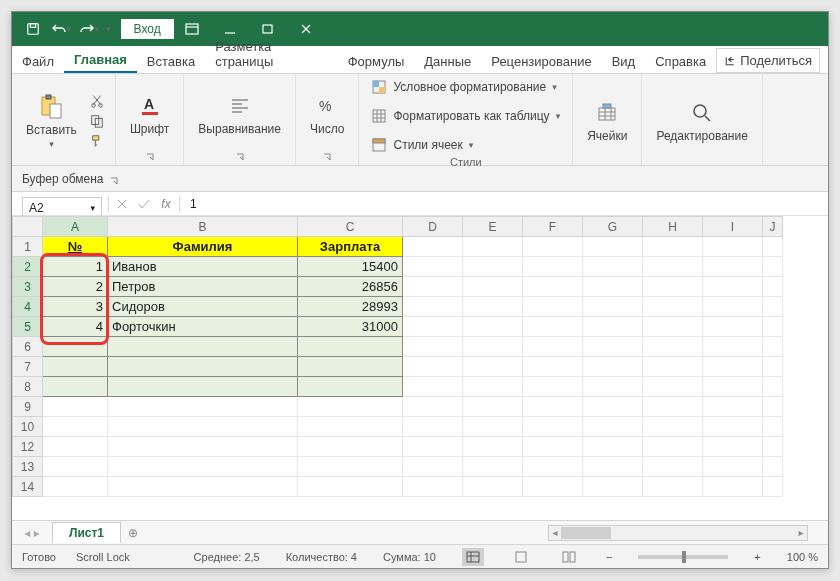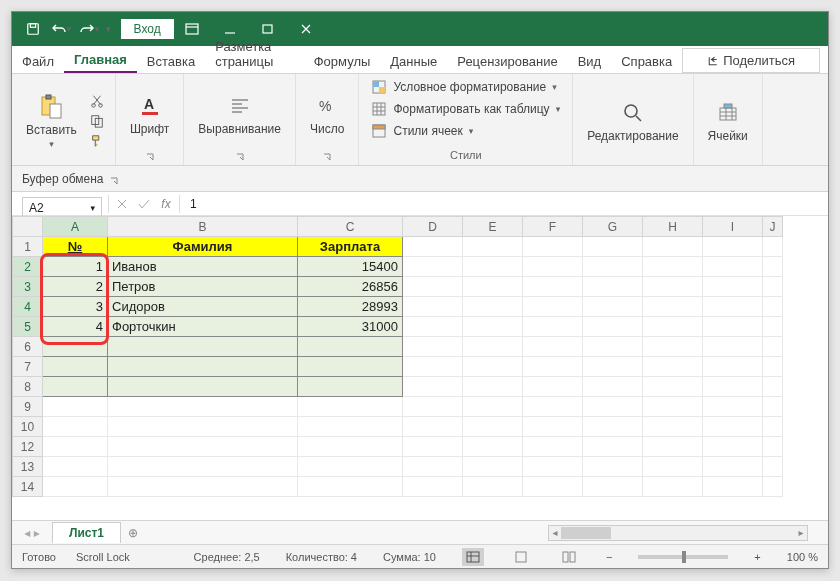--- a/index.html
+++ b/index.html
@@ -19,7 +19,7 @@
   .winctrls svg{stroke:#fff;fill:none;stroke-width:1.2;}
   .tabs{height:28px;display:flex;align-items:flex-end;border-bottom:1px solid #d4d4d4;background:#fff;font-size:13px;}
   .tab{padding:5px 10px 4px;color:#444;cursor:pointer;}
-  .tab.active{color:#217346;border-bottom:2px solid #701a75;font-weight:600;}
+  .tab.active{color:#217346;border-bottom:2px solid #0369a1;font-weight:600;}
   .share{margin-left:auto;margin-right:8px;color:#444;display:flex;align-items:center;gap:4px;padding:4px 24px;border:1px solid #d4d4d4;cursor:pointer;}
   .share svg{stroke:#444;fill:none;stroke-width:1.4;}
   .ribbon{height:92px;background:#f3f3f3;display:flex;border-bottom:1px solid #d4d4d4;font-size:12px;color:#444;}

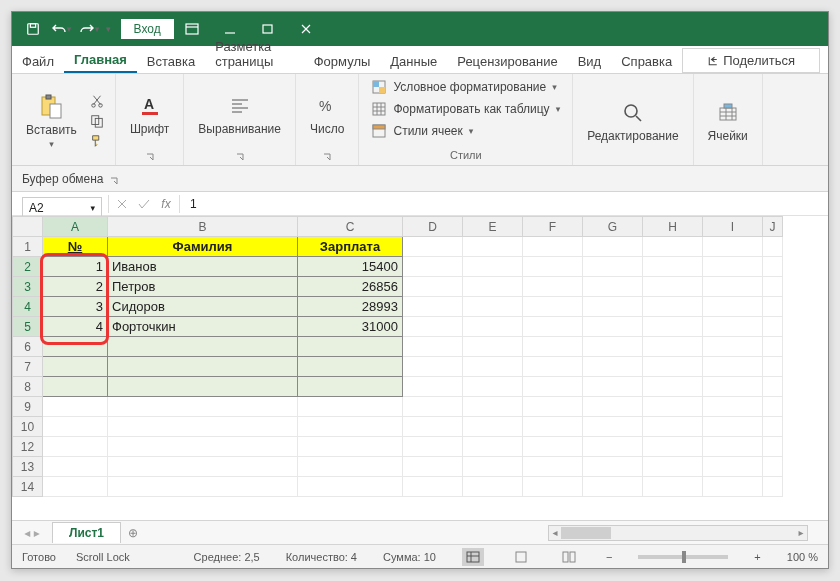--- a/index.html
+++ b/index.html
@@ -20,7 +20,7 @@
   .tabs{height:28px;display:flex;align-items:flex-end;border-bottom:1px solid #d4d4d4;background:#fff;font-size:13px;}
   .tab{padding:5px 10px 4px;color:#444;cursor:pointer;}
   .tab.active{color:#217346;border-bottom:2px solid #0369a1;font-weight:600;}
-  .share{margin-left:auto;margin-right:8px;color:#444;display:flex;align-items:center;gap:4px;padding:4px 24px;border:1px solid #d4d4d4;cursor:pointer;}
+  .share{margin-left:auto;margin-right:8px;color:#444;display:flex;align-items:center;gap:4px;padding:4px 7px;border:1px solid #d4d4d4;cursor:pointer;}
   .share svg{stroke:#444;fill:none;stroke-width:1.4;}
   .ribbon{height:92px;background:#f3f3f3;display:flex;border-bottom:1px solid #d4d4d4;font-size:12px;color:#444;}
   .group{border-right:1px solid #e1e1e1;padding:4px 8px 2px;display:flex;flex-direction:column;}

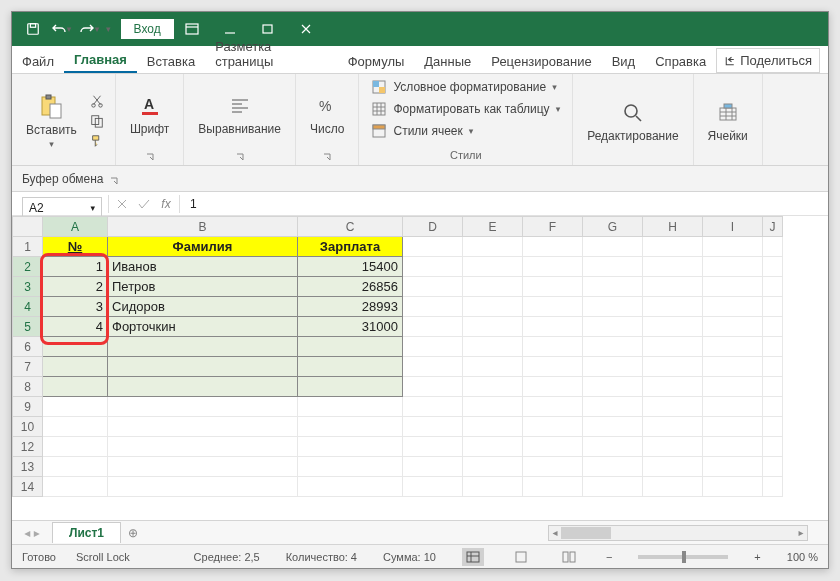--- a/index.html
+++ b/index.html
@@ -230,7 +230,7 @@
         </div>
     </div>
     <div class="group" style="min-width:210px">
-      <div class="group-body" style="flex-direction:column;align-items:stretch;gap:4px;">
+      <div class="group-body" style="flex-direction:column;align-items:stretch;gap:11px;">
         <div class="cond-row">
             <div class="ri">
               <svg width="14" height="14" viewBox="0 0 14 14">

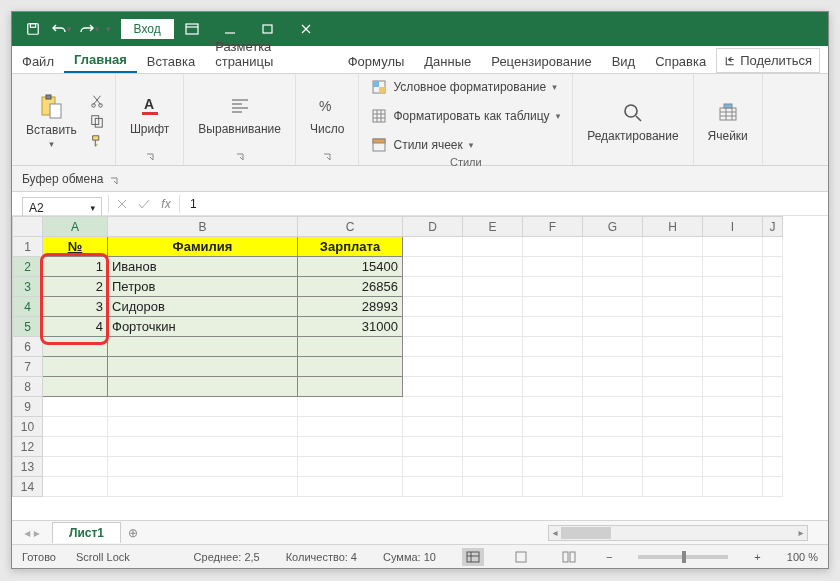--- a/index.html
+++ b/index.html
@@ -269,12 +269,13 @@
       <div class="group-body">
         <div class="bigbtn">
           <div class="ic">
-              <svg width="22" height="22" viewBox="0 0 22 22" stroke="#555" fill="none" stroke-width="1.6">
-                <circle cx="9" cy="9" r="6"></circle>
-                <path d="M14 14l5 5"></path>
-              </svg>
-            </div>
-          <span>Редактирование</span>
+              <svg width="22" height="22" viewBox="0 0 22 22" stroke="#888" fill="none">
+                <rect x="3" y="6" width="16" height="12"></rect>
+                <path d="M3 10h16M3 14h16M9 6v12M15 6v12"></path>
+                <rect x="7" y="2" width="8" height="4" fill="#7ab8e0"></rect>
+              </svg>
+            </div>
+          <span>Ячейки</span>
         </div>
       </div>
     </div>
@@ -282,13 +283,12 @@
       <div class="group-body">
         <div class="bigbtn">
           <div class="ic">
-              <svg width="22" height="22" viewBox="0 0 22 22" stroke="#888" fill="none">
-                <rect x="3" y="6" width="16" height="12"></rect>
-                <path d="M3 10h16M3 14h16M9 6v12M15 6v12"></path>
-                <rect x="7" y="2" width="8" height="4" fill="#7ab8e0"></rect>
-              </svg>
-            </div>
-          <span>Ячейки</span>
+              <svg width="22" height="22" viewBox="0 0 22 22" stroke="#555" fill="none" stroke-width="1.6">
+                <circle cx="9" cy="9" r="6"></circle>
+                <path d="M14 14l5 5"></path>
+              </svg>
+            </div>
+          <span>Редактирование</span>
         </div>
       </div>
     </div>

